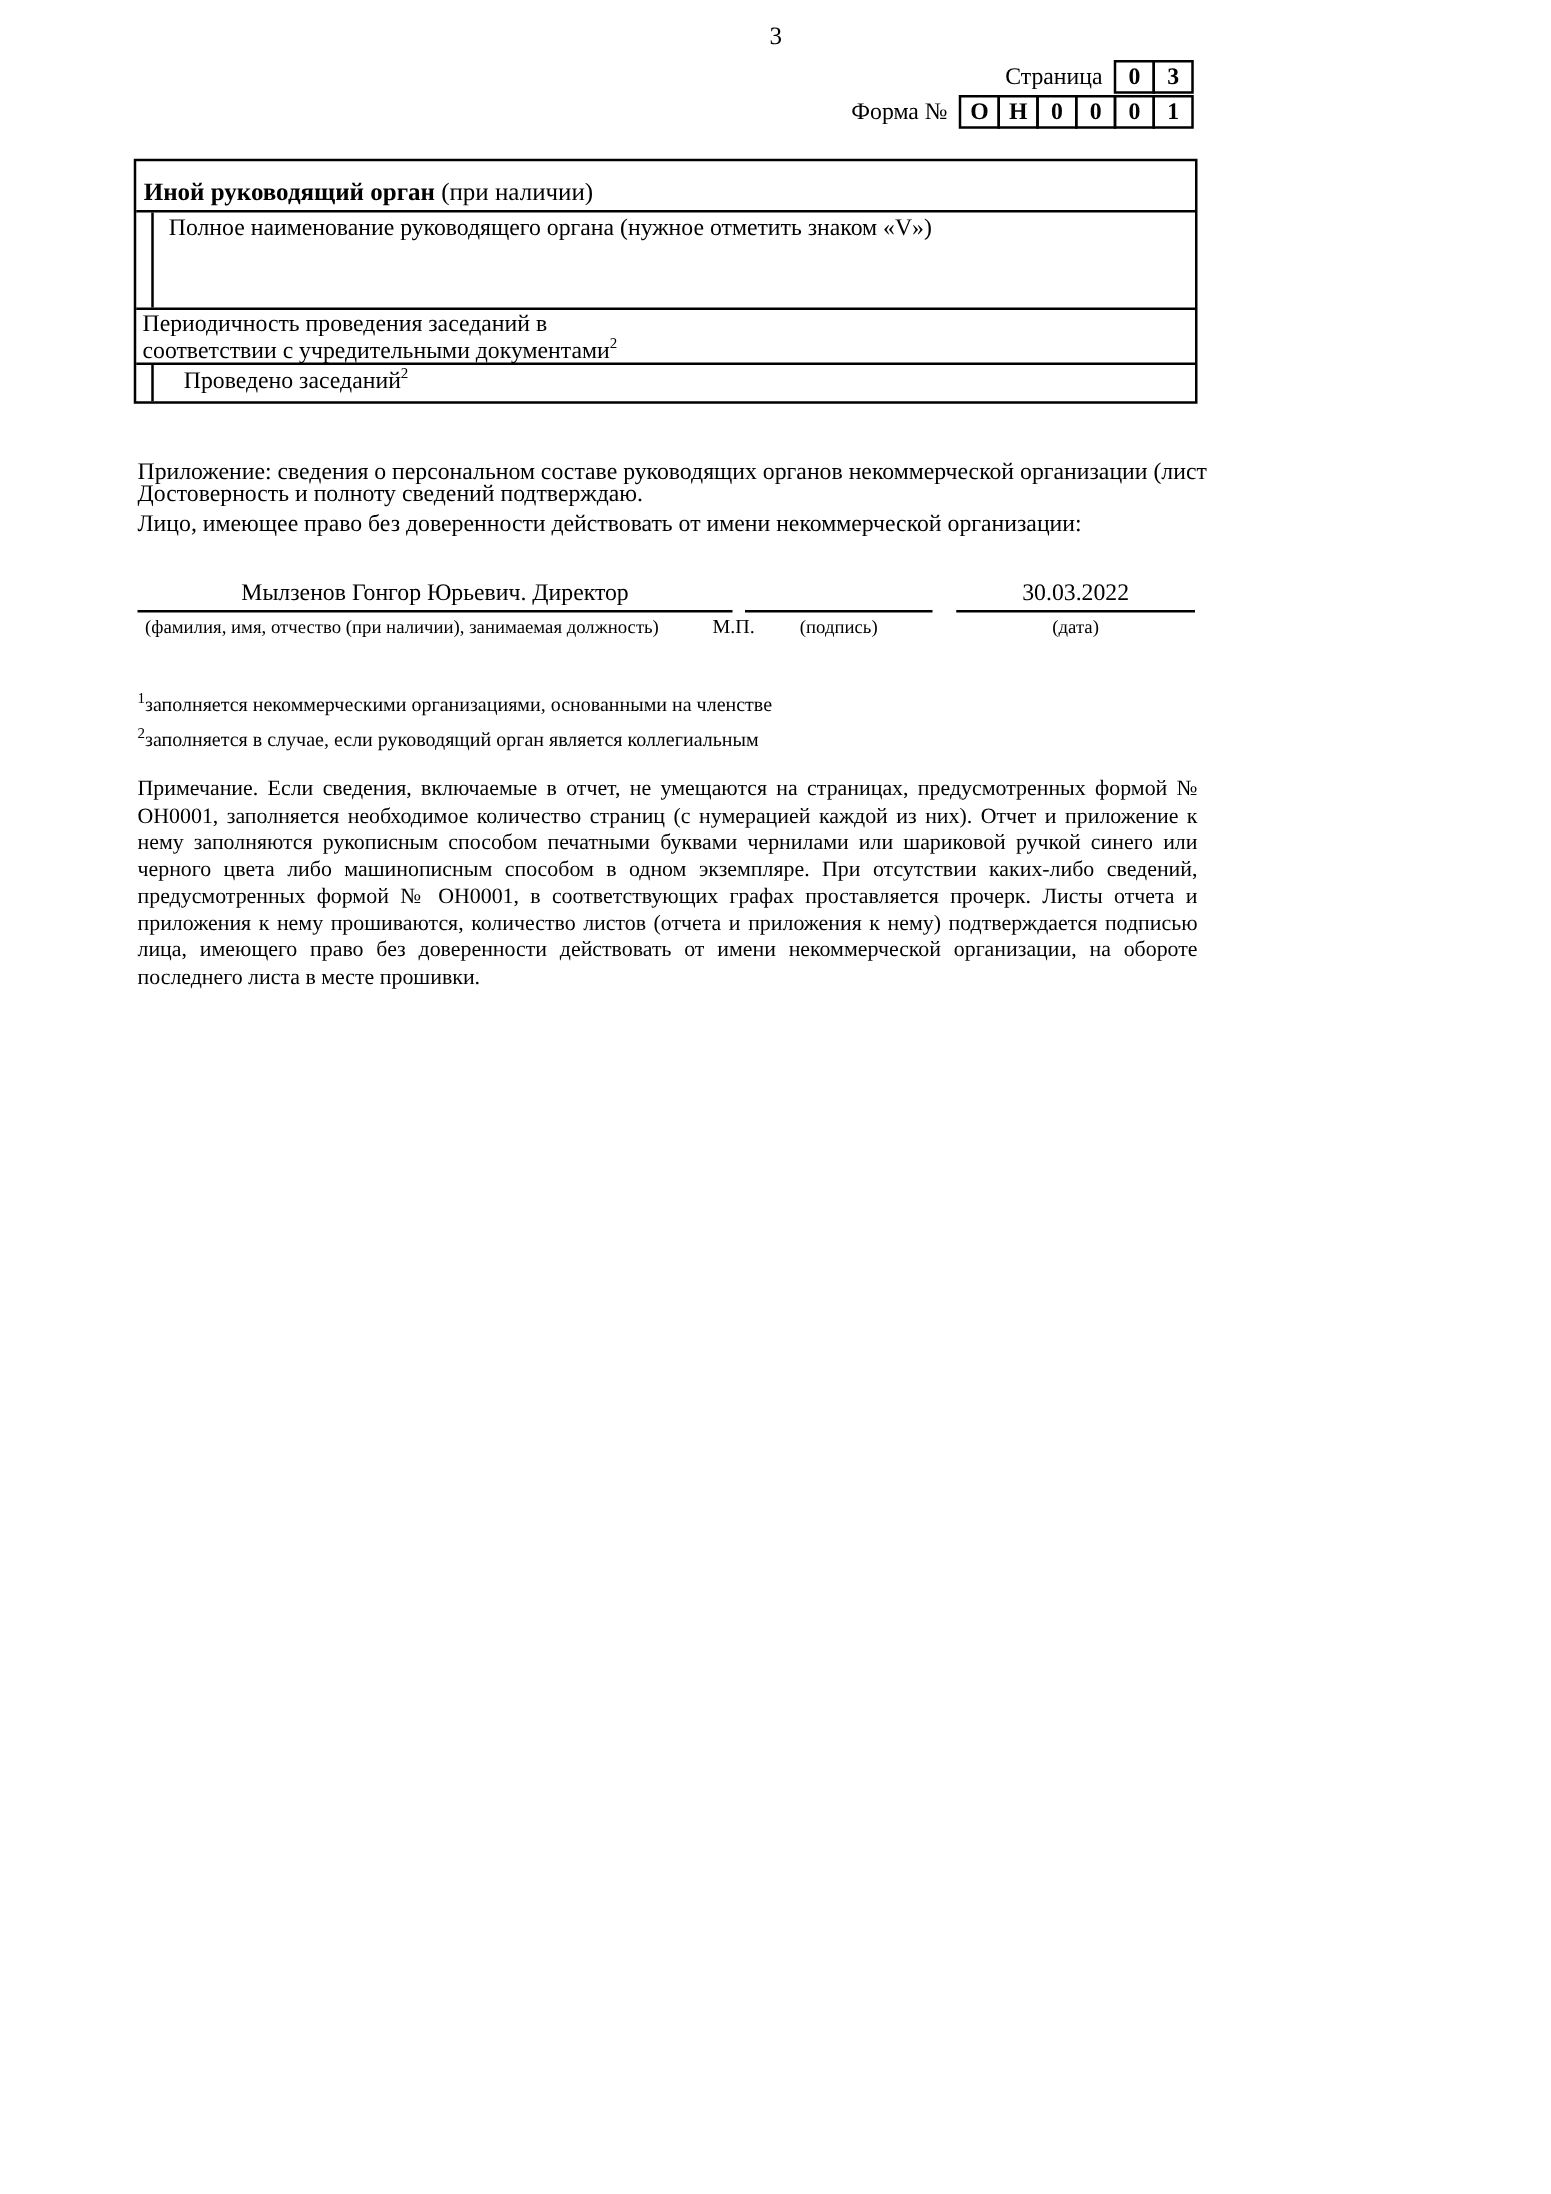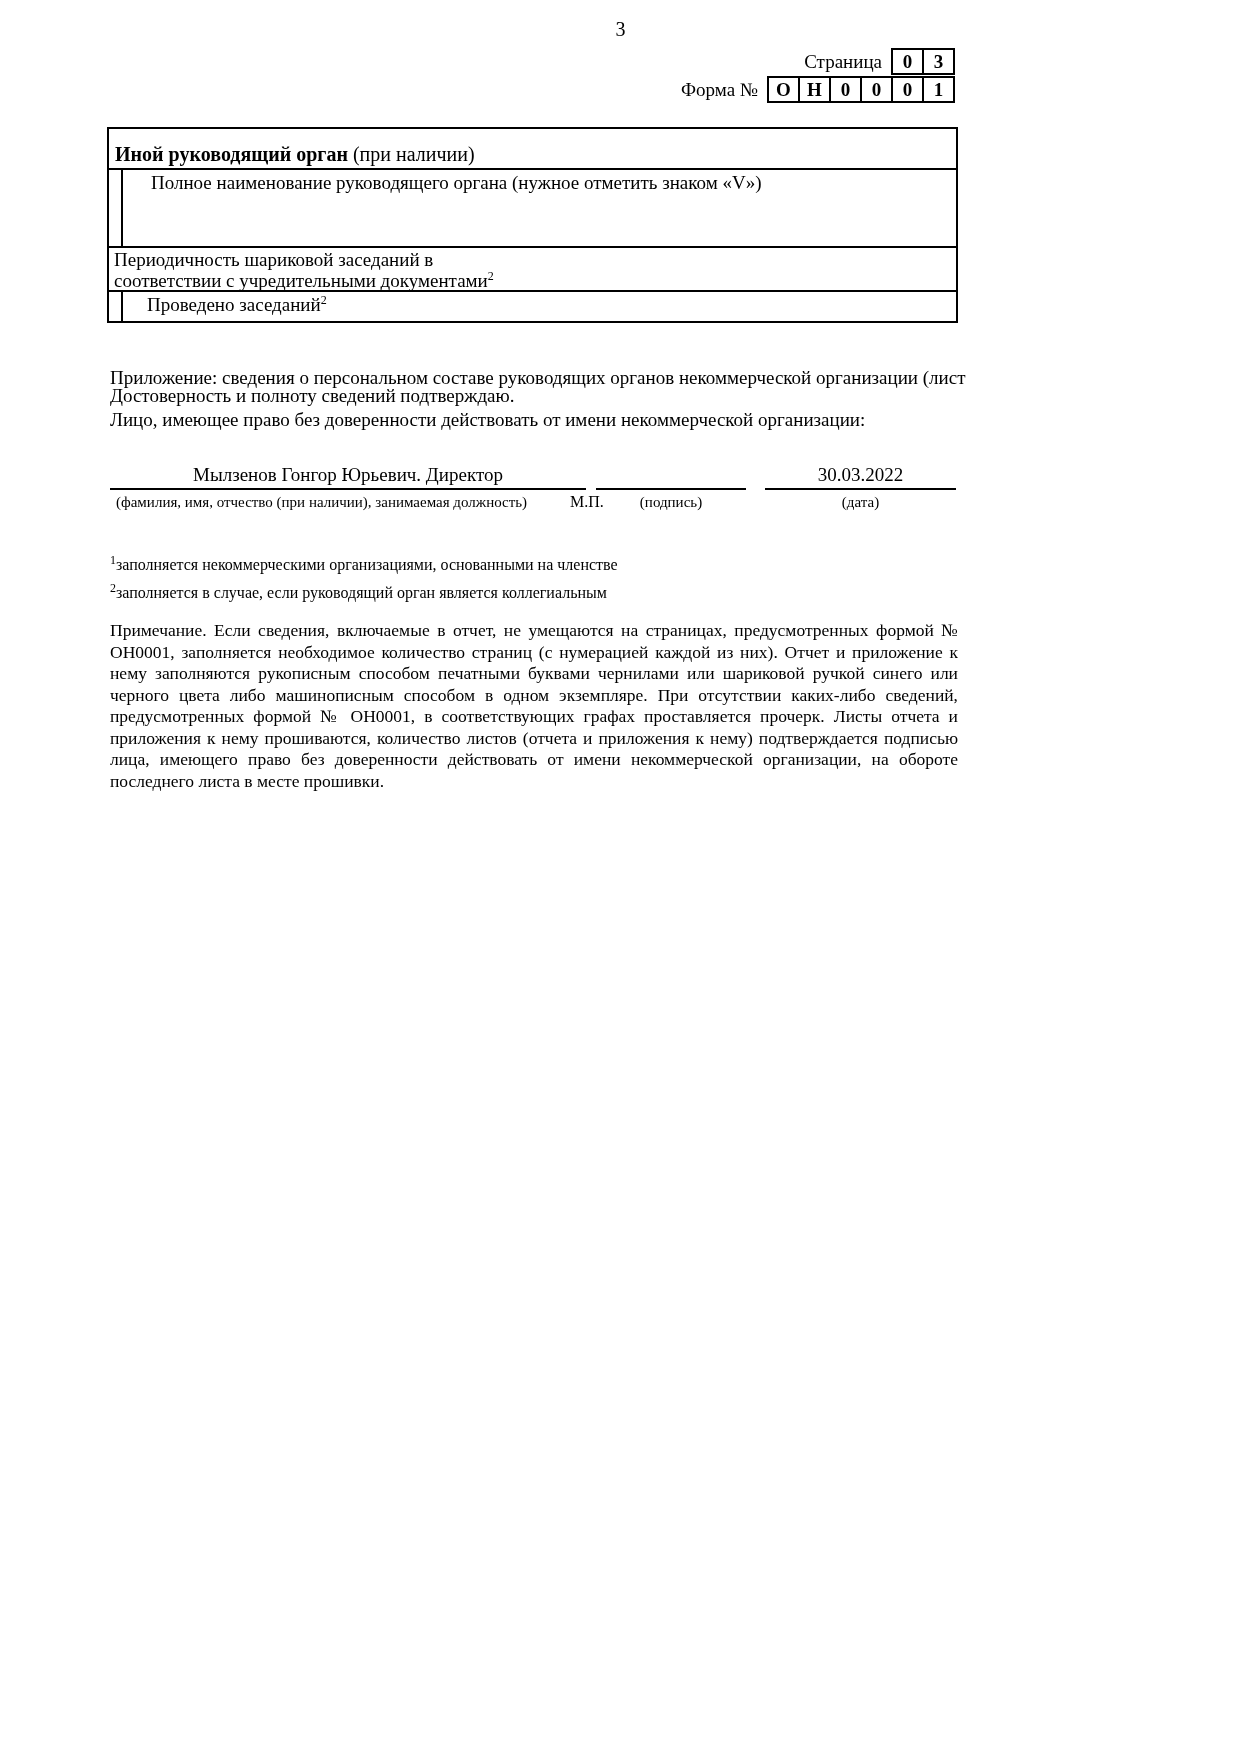--- a/index.html
+++ b/index.html
@@ -34,7 +34,7 @@
   .subtitle { font-size:15px; line-height:17px; padding-left:4px; }
   .row-orgname { height:78px; border-bottom:2px solid #000; position:relative; }
   .row-orgname::before { content:""; position:absolute; left:12px; top:0; bottom:0; border-left:2px solid #000; }
-  .orgname-label { padding:2px 0 0 26px; font-size:19px; line-height:22px;margin-left:16px; }
+  .orgname-label { padding:2px 0 0 26px; font-size:19px; line-height:22px; }
   .options { position:relative; height:52px; }
   .opt { position:absolute; top:0; width:160px; text-align:center; font-size:19px; }
   .opt-collegial { left:66px; }

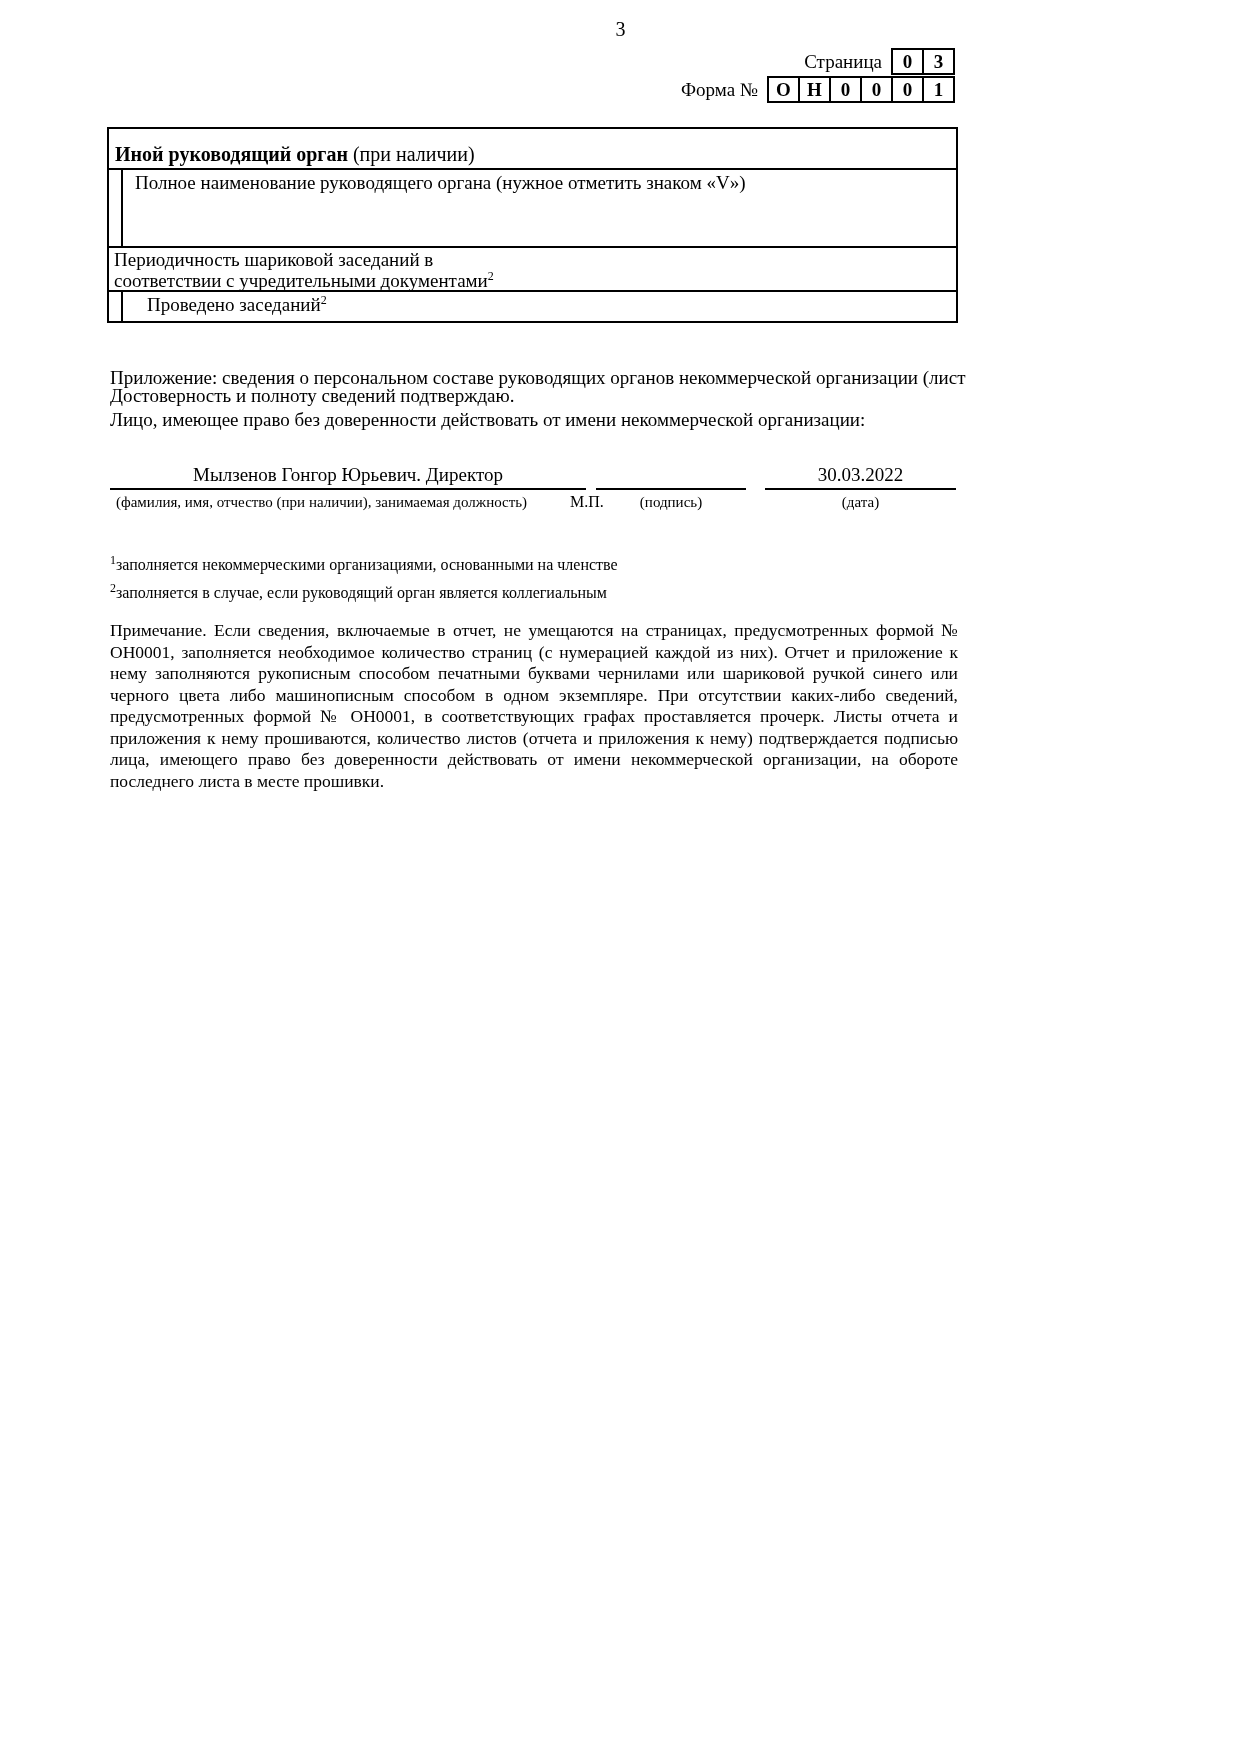--- a/index.html
+++ b/index.html
@@ -107,7 +107,7 @@
       <div class="orgname-label">Полное наименование руководящего органа (нужное отметить знаком «V»)</div>
     </div>
     <div class="row-period">
-      <div><span>Периодичность шариковой заседаний в</span></div>
+      <div><span>Периодичность проведения заседаний в</span></div>
       <div><span>соответствии с учредительными документами</span><sup>2</sup></div>
     </div>
     <div class="row-meetings">

